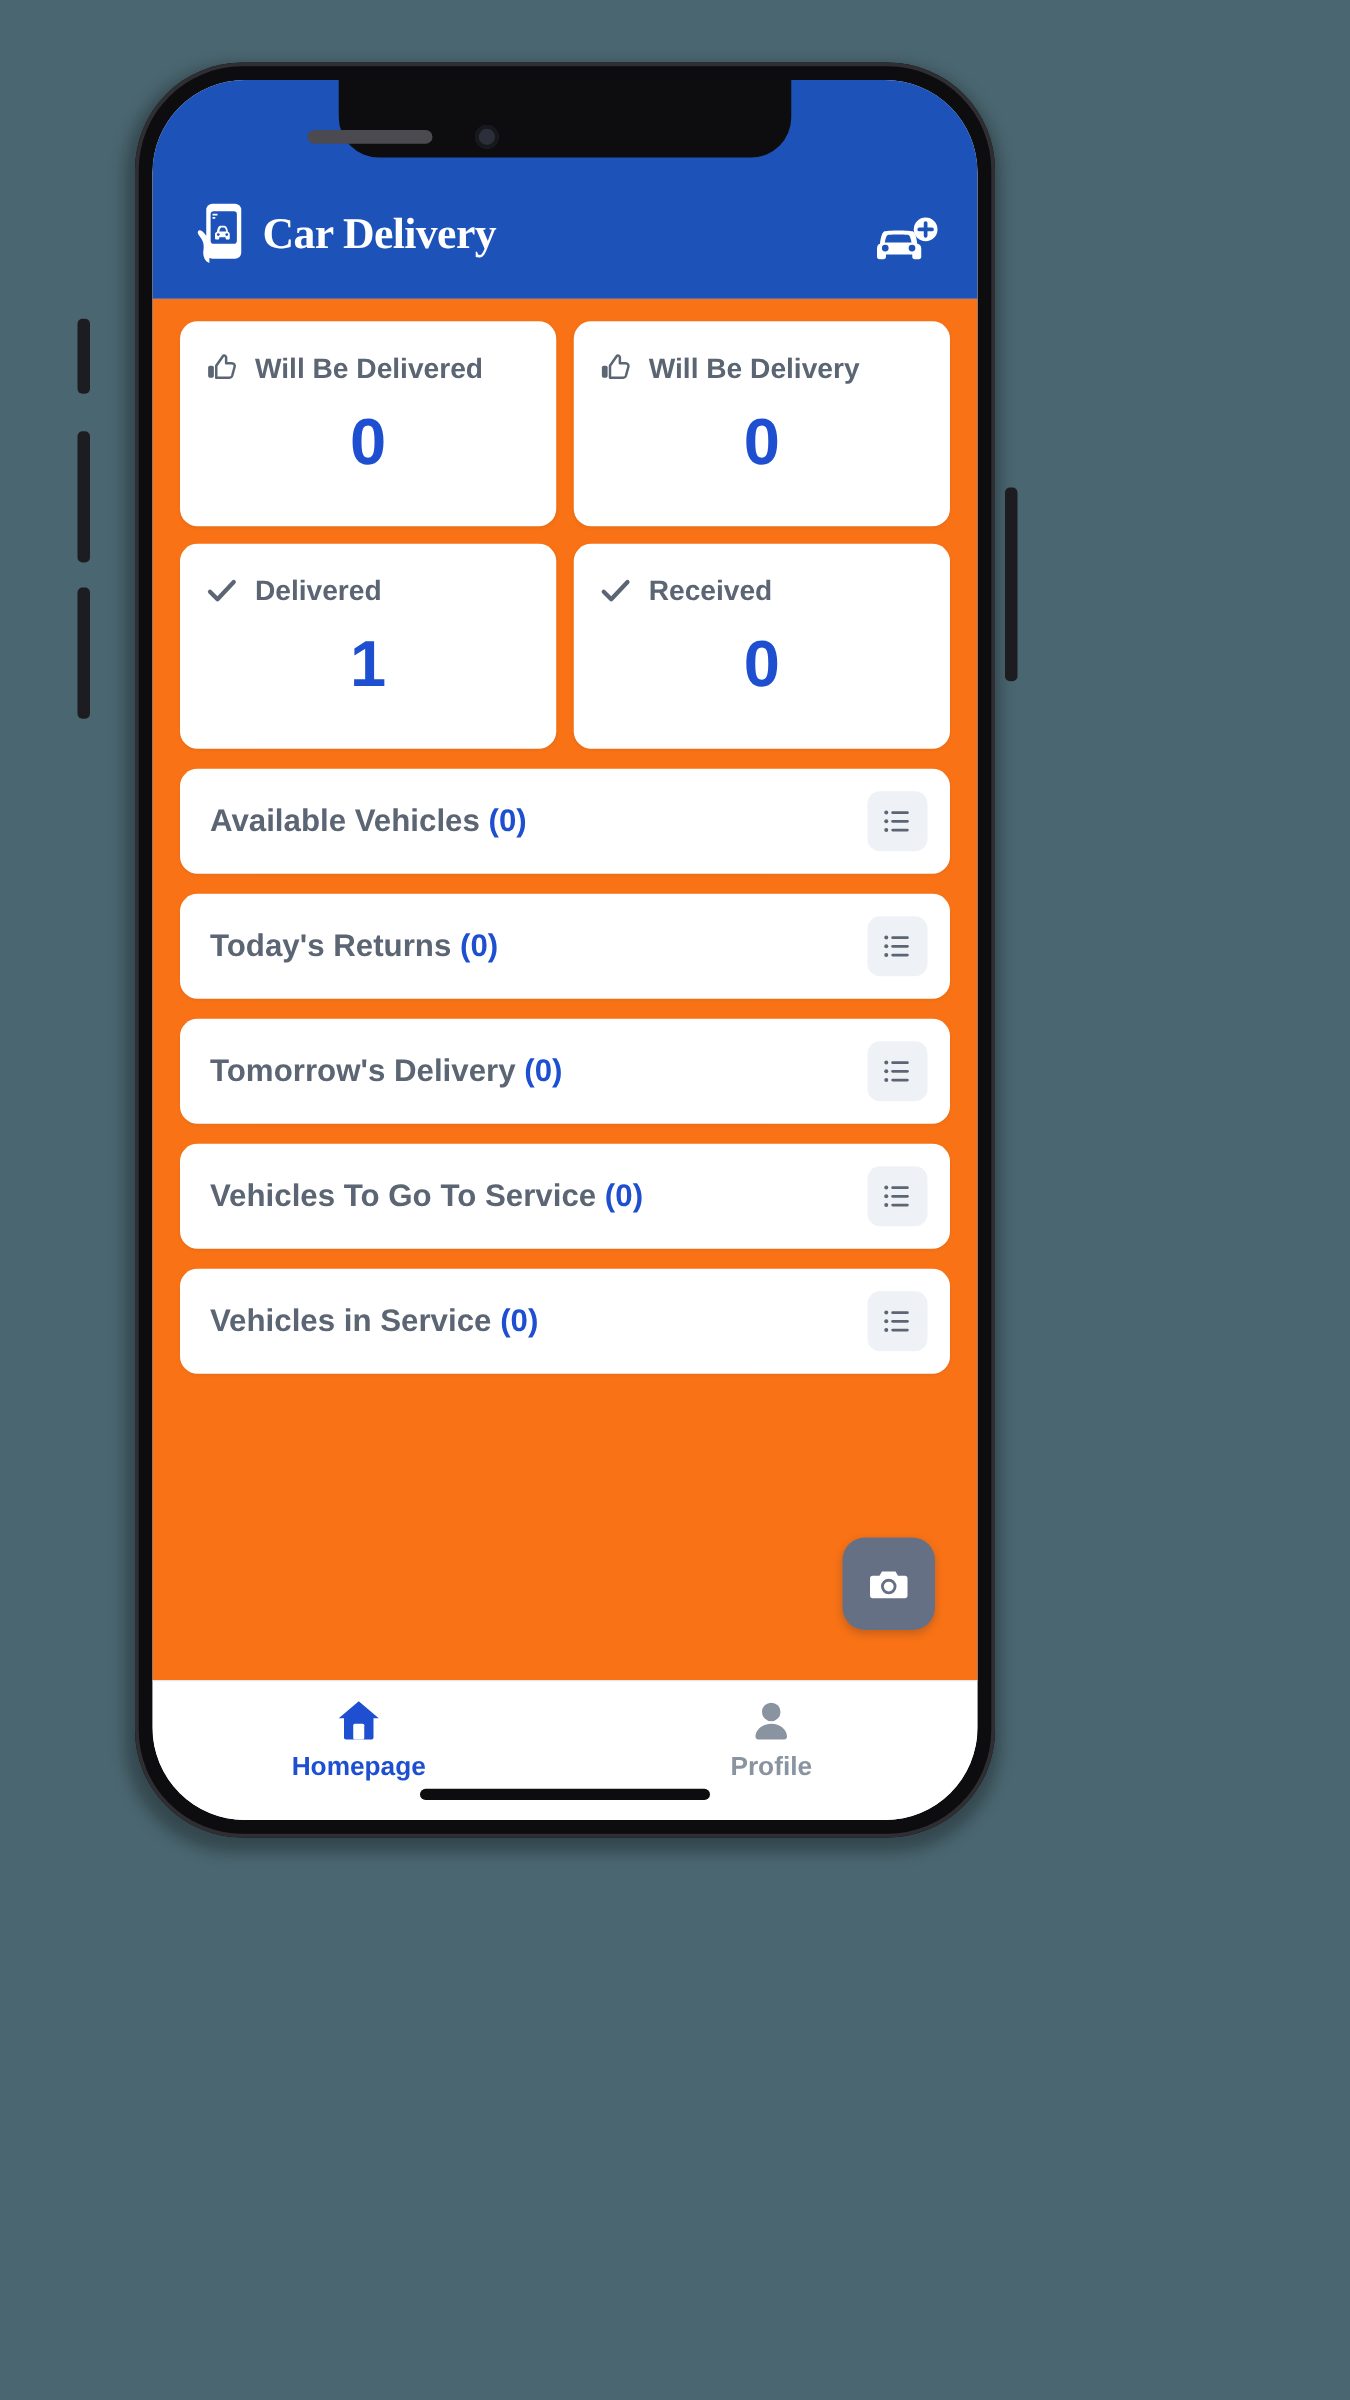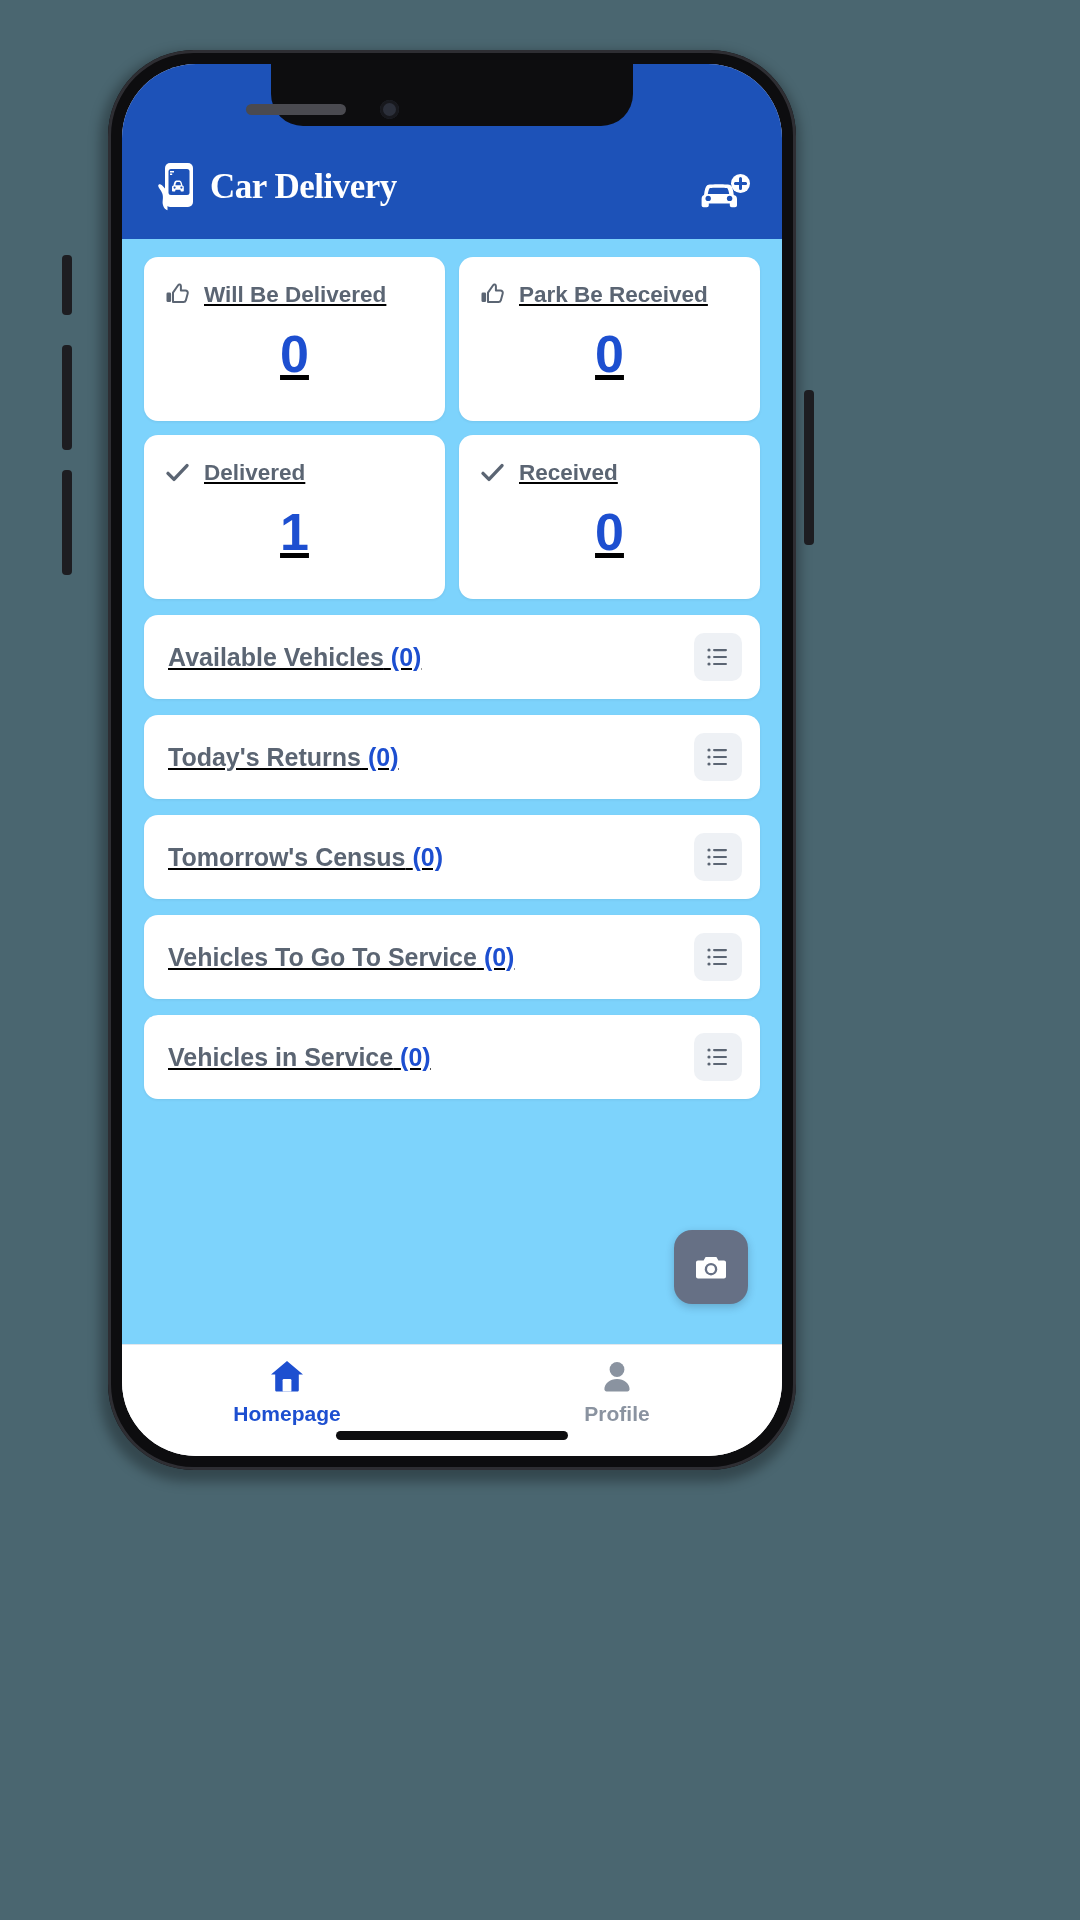--- a/index.html
+++ b/index.html
@@ -87,10 +87,9 @@
   
   .content {
     position: absolute; left: 0; top: 175px; right: 0; bottom: 112px;
-    background: #7dd3fc;
+    background: #f97316;
     padding: 18px 22px 16px 22px;
     overflow: hidden;
-    text-decoration: underline;
   }
 
   .stat-grid {

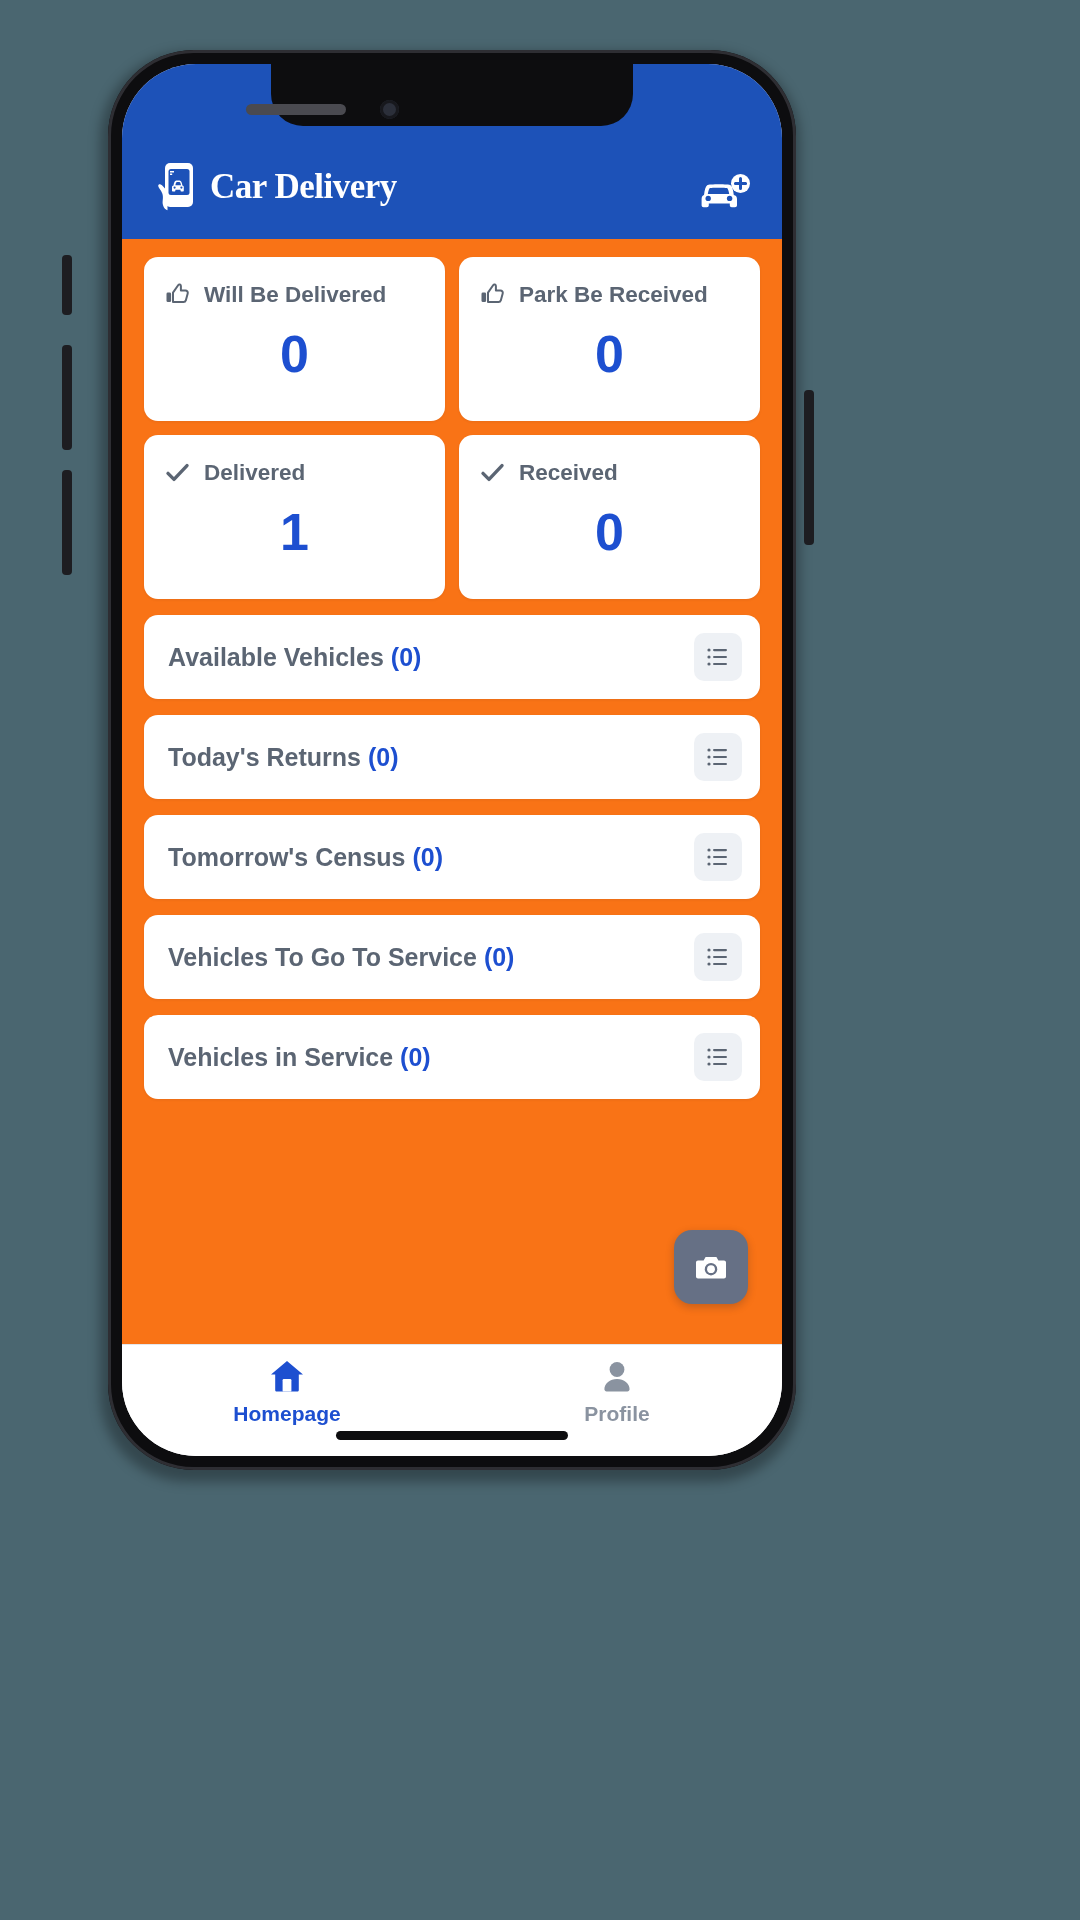--- a/index.html
+++ b/index.html
@@ -231,7 +231,7 @@
                 <rect x="2.5" y="11.6" width="4.6" height="9.5" rx="1.4" fill="#5b6573"></rect>
               </svg>
             </span>
-            <span class="stat-label">Park Be Received</span>
+            <span class="stat-label">Will Be Delivery</span>
           </div>
           <div class="stat-value">0</div>
         </div>

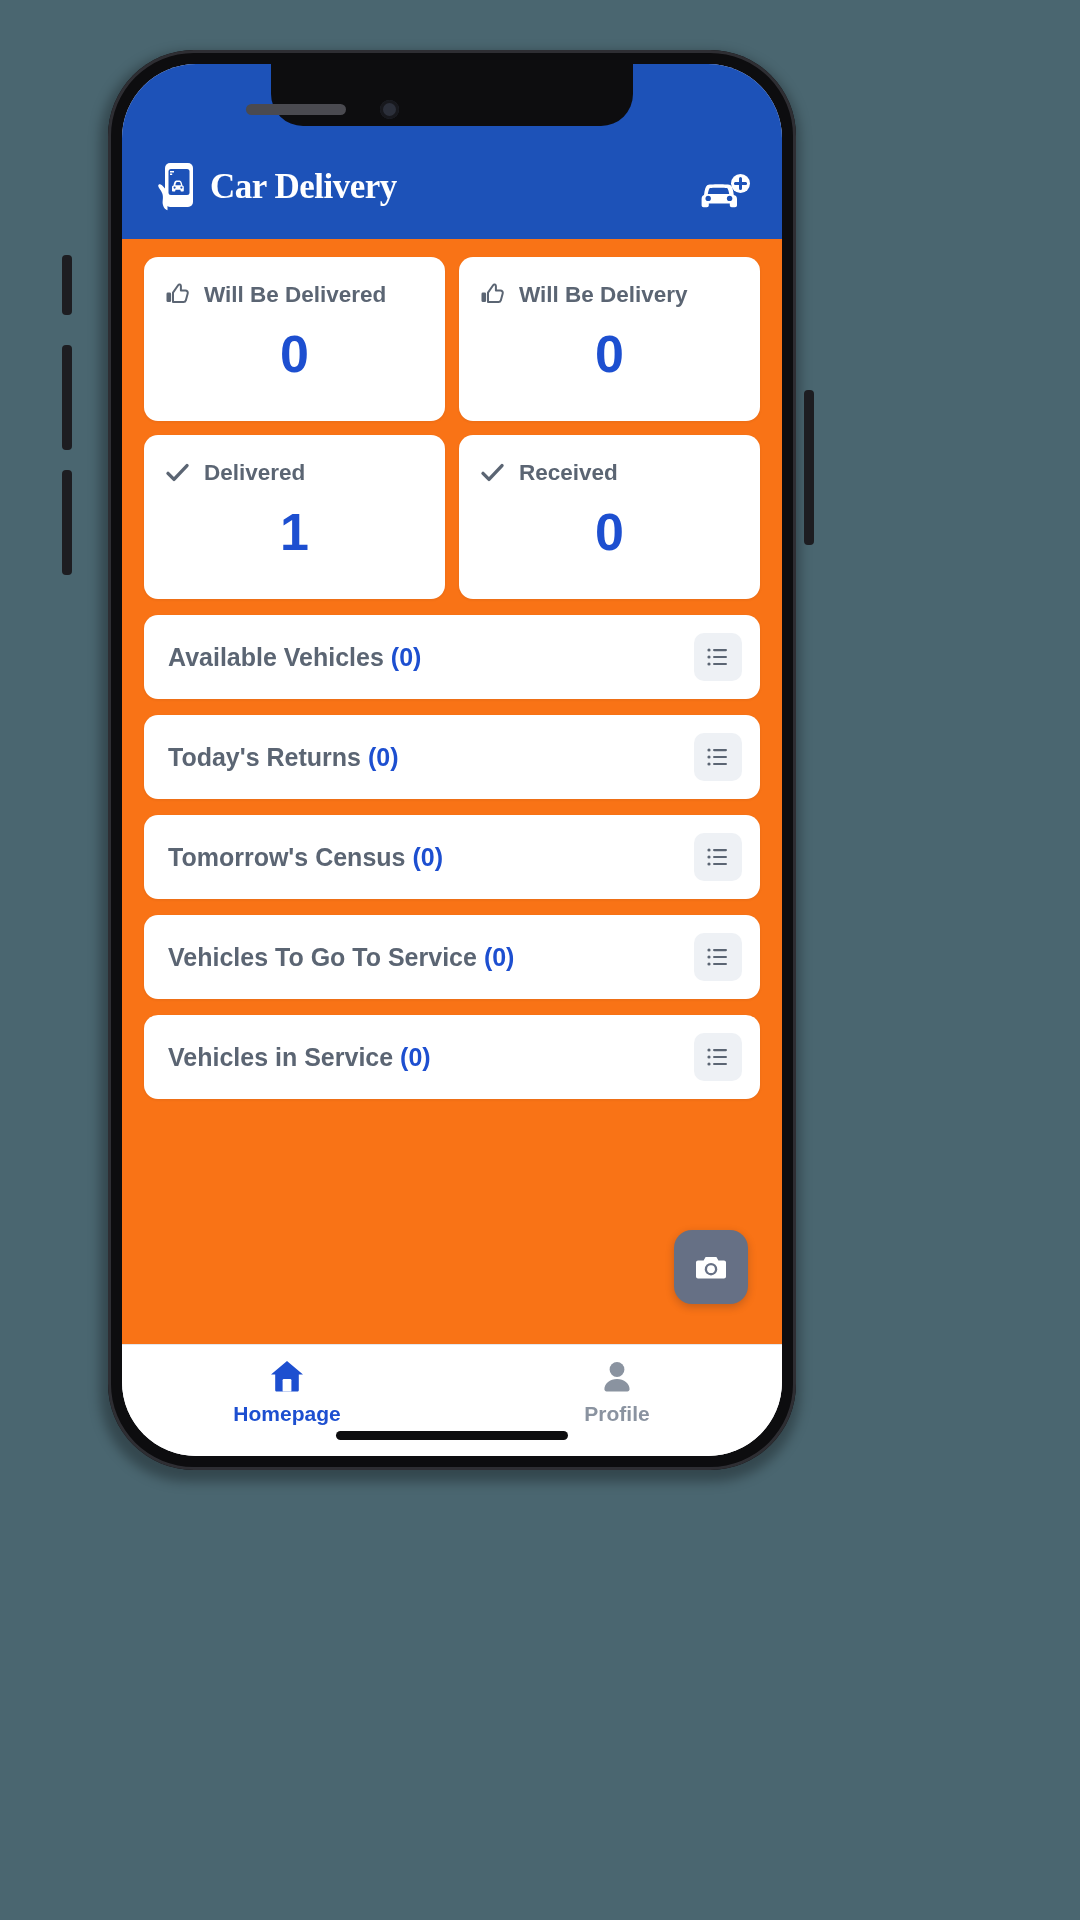--- a/index.html
+++ b/index.html
@@ -300,7 +300,7 @@
 
         <div class="list-row">
           <div class="row-title">
-            <span>Tomorrow's Census</span>
+            <span>Tomorrow's Delivery</span>
             <span class="row-count">(0)</span>
           </div>
           <button class="row-btn">

